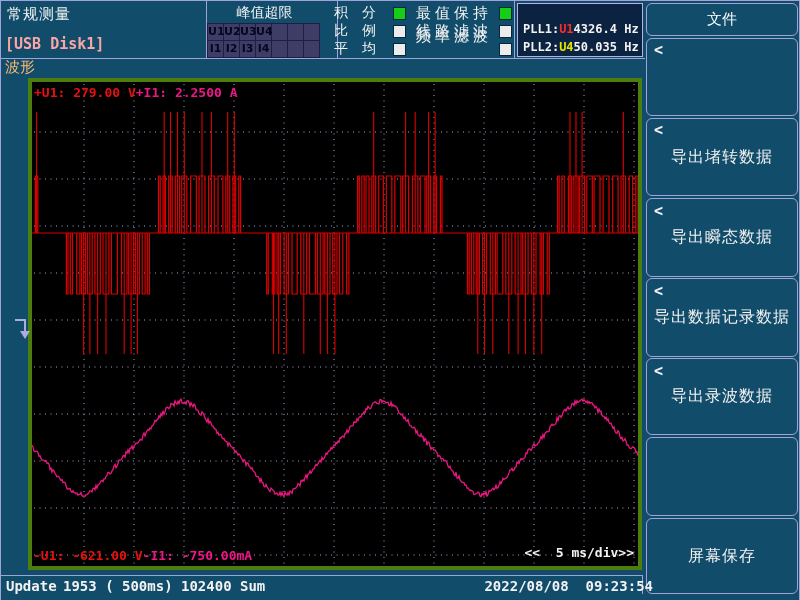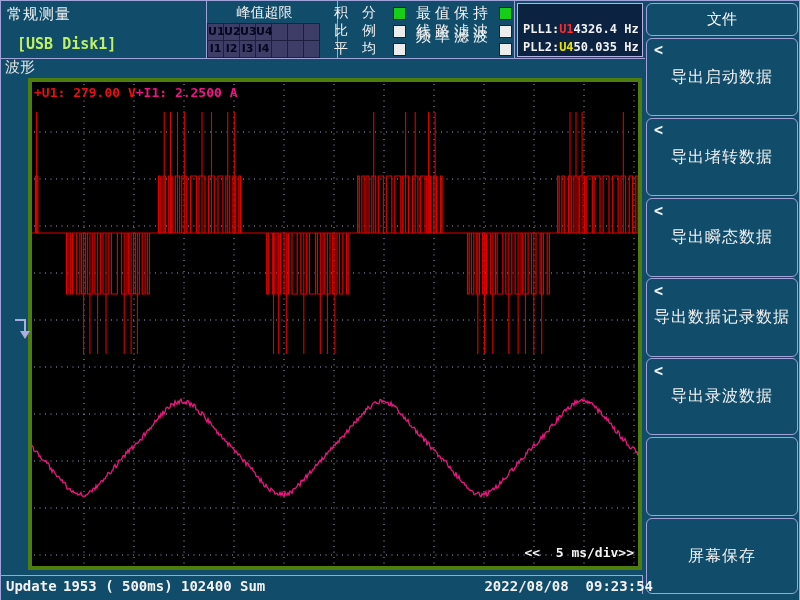--- a/index.html
+++ b/index.html
@@ -17,7 +17,7 @@
   .vdiv{position:absolute;top:0;width:1px;height:57px;background:#9FA3D9;}
   .hline{position:absolute;left:0;top:57px;width:644px;height:1px;background:#9FA3D9;}
   .mode-label{left:6px;top:4px;font-size:15px;letter-spacing:1px;}
-  .usb-label{left:16px;top:34px;font-size:15px;font-weight:bold;color:#bef264;}
+  .usb-label{left:4px;top:34px;font-size:15px;font-weight:bold;color:#fca5a5;}
   .peak-title{left:207px;top:3px;width:113px;text-align:center;font-size:14px;}
   .peak-grid{left:206px;top:22px;display:grid;grid-template-columns:repeat(7,15px);grid-auto-rows:16px;gap:1px;background:#1E1E3E;padding:1px;}
   .peak-cell{background:#3D3D68;color:#05051E;font-size:11px;font-weight:bold;line-height:16px;text-align:center;}

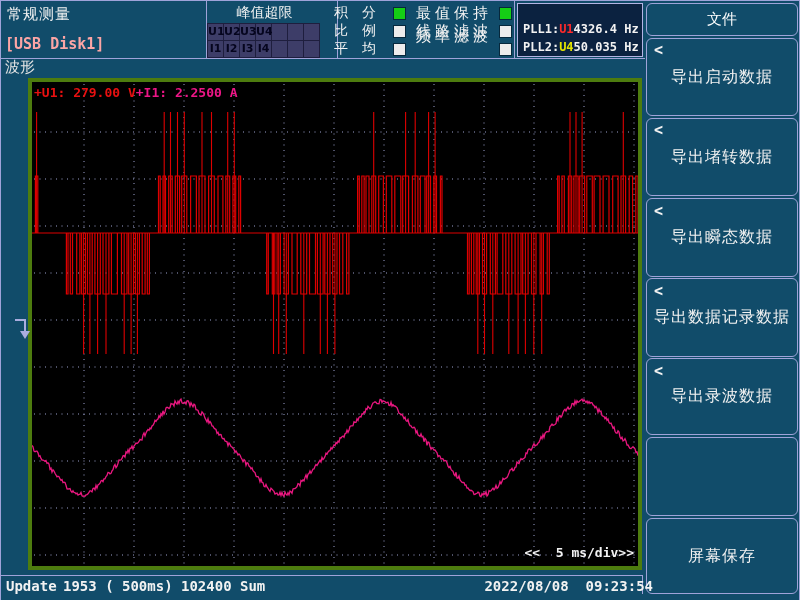--- a/index.html
+++ b/index.html
@@ -29,7 +29,7 @@
            font-size:12px;font-weight:bold;font-family:"DejaVu Sans Mono","Liberation Mono",monospace;white-space:pre;text-align:center;}
   .pll-val{margin-left:auto;}
   
-  .view-label{left:4px;top:57px;font-size:15px;color:#e5e5e5;}
+  .view-label{left:4px;top:57px;font-size:15px;color:#fdba74;}
   
   .plot{left:27px;top:77px;width:606px;height:484px;background:#000;border:4px solid #4d7c0f;}
   .plot svg{position:absolute;left:0;top:0;}

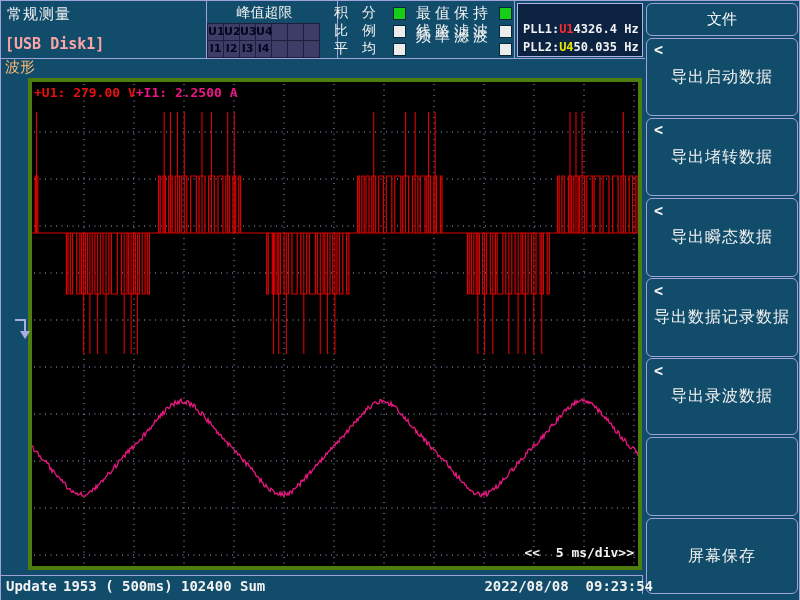--- a/index.html
+++ b/index.html
@@ -157,7 +157,6 @@
   </div>
   <div class="sb-box sb-btn" style="top:37px;height:78px">
     <span class="sb-arrow">&lt;</span>
-    <span class="sb-label">导出启动数据</span>
   </div>
   <div class="sb-box sb-btn" style="top:117px;height:78px">
     <span class="sb-arrow">&lt;</span>

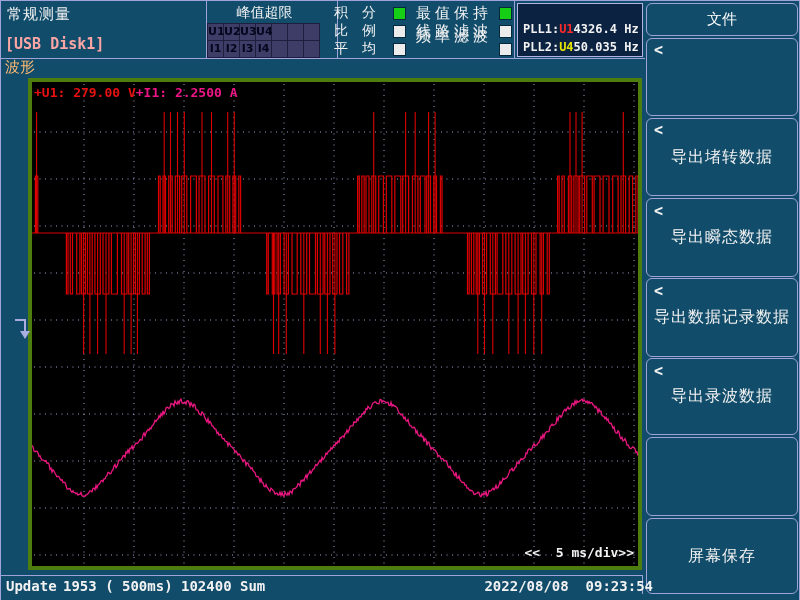--- a/index.html
+++ b/index.html
@@ -144,6 +144,7 @@
         <polyline points="0,363.5 1,364.8 2,369.2 3,369.8 4,369.1 5,369.1 6,370.8 7,374.5 8,373.8 9,376.4 10,378.1 11,378.1 12,378.5 13,379.3 14,378.5 15,381.4 16,380.8 17,382.0 18,387.3 19,386.2 20,390.2 21,387.7 22,389.0 23,391.2 24,393.0 25,394.9 26,394.2 27,394.7 28,397.0 29,398.3 30,397.6 31,400.7 32,400.2 33,400.6 34,403.3 35,406.9 36,407.0 37,406.8 38,406.5 39,409.2 40,410.4 41,408.7 42,410.5 43,410.6 44,411.9 45,411.0 46,413.1 47,412.4 48,412.4 49,410.4 50,413.8 51,414.3 52,413.9 53,414.3 54,412.9 55,412.6 56,411.9 57,410.3 58,408.7 59,409.0 60,409.8 61,406.4 62,406.0 63,407.8 64,403.3 65,406.2 66,402.9 67,402.3 68,401.2 69,399.0 70,398.3 71,399.7 72,396.9 73,396.8 74,394.5 75,393.5 76,390.4 77,390.5 78,391.9 79,391.4 80,388.9 81,387.7 82,384.1 83,382.6 84,385.8 85,384.2 86,381.2 87,377.9 88,378.1 89,378.0 90,376.4 91,373.9 92,373.6 93,375.1 94,369.9 95,371.0 96,367.8 97,370.7 98,366.2 99,366.3 100,364.0 101,367.1 102,364.0 103,362.7 104,361.1 105,361.6 106,360.8 107,359.5 108,357.4 109,357.9 110,358.0 111,352.9 112,351.0 113,354.0 114,350.9 115,348.9 116,347.4 117,348.4 118,346.1 119,346.8 120,344.0 121,343.2 122,341.6 123,338.4 124,339.5 125,337.6 126,337.0 127,333.7 128,335.5 129,331.8 130,333.6 131,328.8 132,332.1 133,330.0 134,325.9 135,325.3 136,325.6 137,326.6 138,325.4 139,321.5 140,322.1 141,322.0 142,324.0 143,318.9 144,320.8 145,322.2 146,319.2 147,321.5 148,318.2 149,317.1 150,320.9 151,321.4 152,320.5 153,320.0 154,322.0 155,318.9 156,318.8 157,320.6 158,324.2 159,320.8 160,322.9 161,324.7 162,322.2 163,323.1 164,327.6 165,327.8 166,328.4 167,331.6 168,332.3 169,333.2 170,329.9 171,331.0 172,333.1 173,336.1 174,337.9 175,340.0 176,336.8 177,341.2 178,339.5 179,341.1 180,344.0 181,344.2 182,346.0 183,346.9 184,347.5 185,351.4 186,350.2 187,353.1 188,352.4 189,352.6 190,355.9 191,356.7 192,356.5 193,359.0 194,359.4 195,359.8 196,363.8 197,361.0 198,362.4 199,364.6 200,365.0 201,366.4 202,367.2 203,370.3 204,369.0 205,370.8 206,373.0 207,371.9 208,373.0 209,375.5 210,377.2 211,379.7 212,377.6 213,378.6 214,383.4 215,380.6 216,381.2 217,384.0 218,384.8 219,386.9 220,385.7 221,388.6 222,389.8 223,390.6 224,394.0 225,394.8 226,394.5 227,396.2 228,399.7 229,396.7 230,400.4 231,400.7 232,404.3 233,404.8 234,402.5 235,404.9 236,406.3 237,408.2 238,409.4 239,406.2 240,407.1 241,408.4 242,409.4 243,412.0 244,411.4 245,411.1 246,413.1 247,413.0 248,410.2 249,413.5 250,410.4 251,413.4 252,414.3 253,410.0 254,412.2 255,413.2 256,410.7 257,412.9 258,409.1 259,409.7 260,411.3 261,407.0 262,406.6 263,406.6 264,405.7 265,404.7 266,401.6 267,402.0 268,404.0 269,398.5 270,399.3 271,397.8 272,399.0 273,395.4 274,393.0 275,396.1 276,392.1 277,391.6 278,388.9 279,391.2 280,389.3 281,387.1 282,386.9 283,384.2 284,382.5 285,383.4 286,381.7 287,379.9 288,378.3 289,380.0 290,375.4 291,377.5 292,376.4 293,374.6 294,371.2 295,372.1 296,370.0 297,368.8 298,368.6 299,365.7 300,367.0 301,365.0 302,362.9 303,363.6 304,360.5 305,361.5 306,359.1 307,360.1 308,355.8 309,356.0 310,354.7 311,354.1 312,355.2 313,351.8 314,351.2 315,348.1 316,350.4 317,348.3 318,344.4 319,343.9 320,343.9 321,343.7 322,339.8 323,340.3 324,340.4 325,336.9 326,338.4 327,335.3 328,334.6 329,334.9 330,331.8 331,332.2 332,329.9 333,330.6 334,326.7 335,327.5 336,324.4 337,325.6 338,326.8 339,325.9 340,323.0 341,321.0 342,320.5 343,319.8 344,320.3 345,321.6 346,321.6 347,321.8 348,317.4 349,317.5 350,320.4 351,318.7 352,319.5 353,319.7 354,321.0 355,320.4 356,320.3 357,323.5 358,323.6 359,320.2 360,324.2 361,322.6 362,324.0 363,324.0 364,324.8 365,325.6 366,328.2 367,331.3 368,331.5 369,332.8 370,332.1 371,334.2 372,336.6 373,335.2 374,338.7 375,339.4 376,337.5 377,341.6 378,343.6 379,343.8 380,345.6 381,346.0 382,345.1 383,346.2 384,350.9 385,348.9 386,352.9 387,353.6 388,354.5 389,351.9 390,354.8 391,354.4 392,359.7 393,356.4 394,357.7 395,363.3 396,359.9 397,360.4 398,364.4 399,367.3 400,365.6 401,366.6 402,368.0 403,367.9 404,369.4 405,370.7 406,374.7 407,373.6 408,374.1 409,377.0 410,376.7 411,376.8 412,379.0 413,378.5 414,378.7 415,380.8 416,384.2 417,385.6 418,384.3 419,387.3 420,388.5 421,389.1 422,392.5 423,393.8 424,390.3 425,395.9 426,396.2 427,393.8 428,397.9 429,399.2 430,400.4 431,400.5 432,400.6 433,403.3 434,403.0 435,406.1 436,405.9 437,407.6 438,408.5 439,408.3 440,408.8 441,409.6 442,412.5 443,412.3 444,411.7 445,411.3 446,410.2 447,410.8 448,414.0 449,414.7 450,411.7 451,413.0 452,410.9 453,412.5 454,409.6 455,414.0 456,412.8 457,408.5 458,409.2 459,408.8 460,407.4 461,406.2 462,407.8 463,406.5 464,403.4 465,406.3 466,405.5 467,403.4 468,399.6 469,401.7 470,399.6 471,396.3 472,397.4 473,396.7 474,396.1 475,395.6 476,393.4 477,390.9 478,388.0 479,387.7 480,386.4 481,388.8 482,388.0 483,385.3 484,385.0 485,380.0 486,380.9 487,381.5 488,378.6 489,376.6 490,377.7 491,376.9 492,376.3 493,375.4 494,371.0 495,371.6 496,367.9 497,366.9 498,367.1 499,368.3 500,366.6 501,363.6 502,361.7 503,363.9 504,363.2 505,362.9 506,361.1 507,360.3 508,357.7 509,354.7 510,356.6 511,352.5 512,355.4 513,351.4 514,350.3 515,349.5 516,349.8 517,349.5 518,344.5 519,343.5 520,342.1 521,343.5 522,342.9 523,342.5 524,341.5 525,335.8 526,338.4 527,333.9 528,333.5 529,335.2 530,333.7 531,330.5 532,328.4 533,327.4 534,329.0 535,326.5 536,325.1 537,327.1 538,326.7 539,325.3 540,321.5 541,321.4 542,323.4 543,318.9 544,321.7 545,318.8 546,320.3 547,319.7 548,318.7 549,318.1 550,317.1 551,319.3 552,317.6 553,319.0 554,320.5 555,319.0 556,321.3 557,319.5 558,321.4 559,320.4 560,320.8 561,322.9 562,323.4 563,325.7 564,324.4 565,326.4 566,330.3 567,327.0 568,329.7 569,329.2 570,333.6 571,334.1 572,334.5 573,336.6 574,335.2 575,338.3 576,336.9 577,340.5 578,341.6 579,341.2 580,343.6 581,346.2 582,345.0 583,349.2 584,351.0 585,351.3 586,348.7 587,350.0 588,355.1 589,356.7 590,355.2 591,358.9 592,358.3 593,356.6 594,359.1 595,363.1 596,363.0 597,364.9 598,366.4 599,366.6 600,365.6 601,364.7 602,365.9 603,366.8 604,370.5 605,370.0 606,373.7 " fill="none" stroke="#EA1780" stroke-width="1.3"></polyline>
       </svg>
     <div class="ov ov-top"><span style="color: rgb(232, 16, 16);">+U1: 279.00 V</span><span style="color: rgb(238, 22, 135);">+I1: 2.2500 A</span></div>
+    <div class="ov ov-bottom"><span style="color: rgb(232, 16, 16);">-U1: -621.00 V</span><span style="color: rgb(238, 22, 135);">-I1: -750.00mA</span></div>
     <div class="ov ov-tb">&lt;&lt;  5 ms/div&gt;&gt;</div>
   </div>
 

